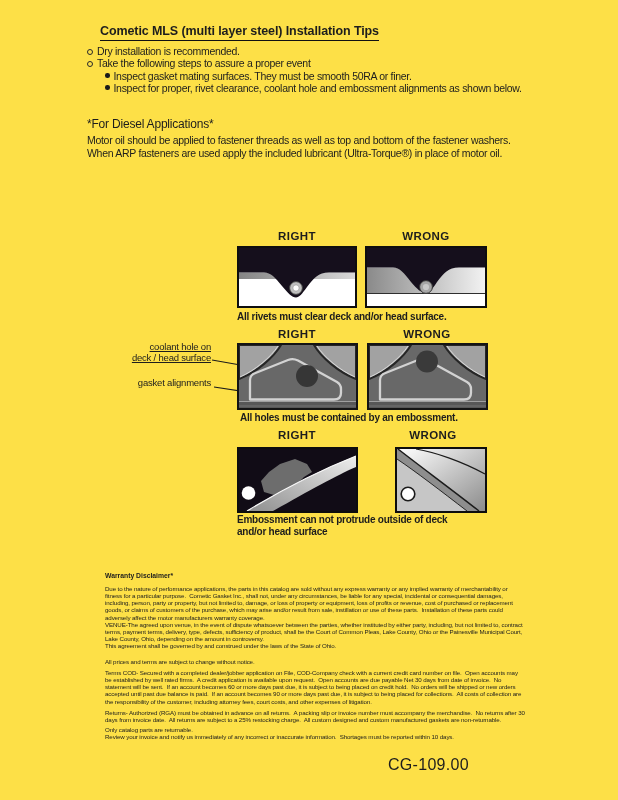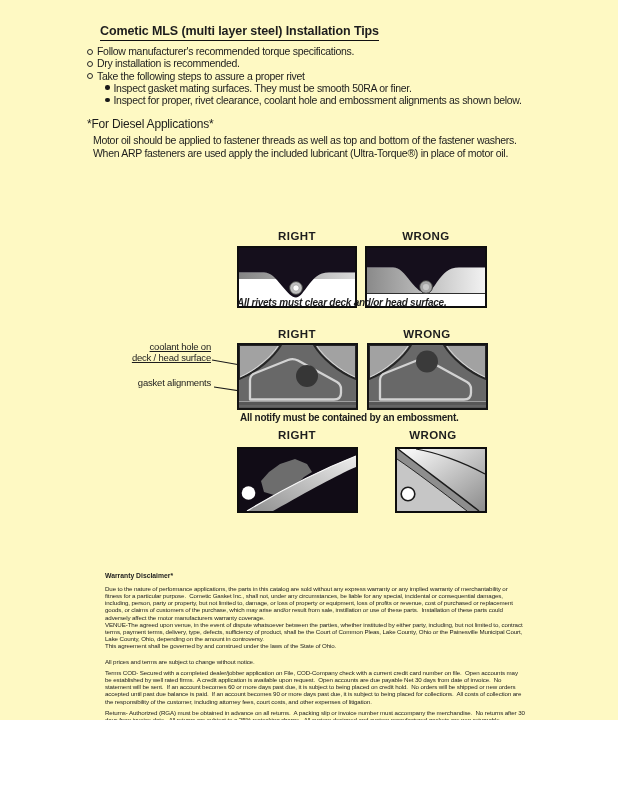--- a/index.html
+++ b/index.html
@@ -3,7 +3,7 @@
 <meta charset="utf-8">
 <style>
   html,body{margin:0;padding:0;background:#ffffff;}
-  .page{position:relative;width:618px;height:720px;background:#fef9c3;overflow:hidden;
+  .page{position:relative;width:618px;height:800px;background:#fde047;overflow:hidden;
         font-family:"Liberation Sans", sans-serif;color:#1d1d1d;}
   .abs{position:absolute;}
   .pre{white-space:pre-wrap;}

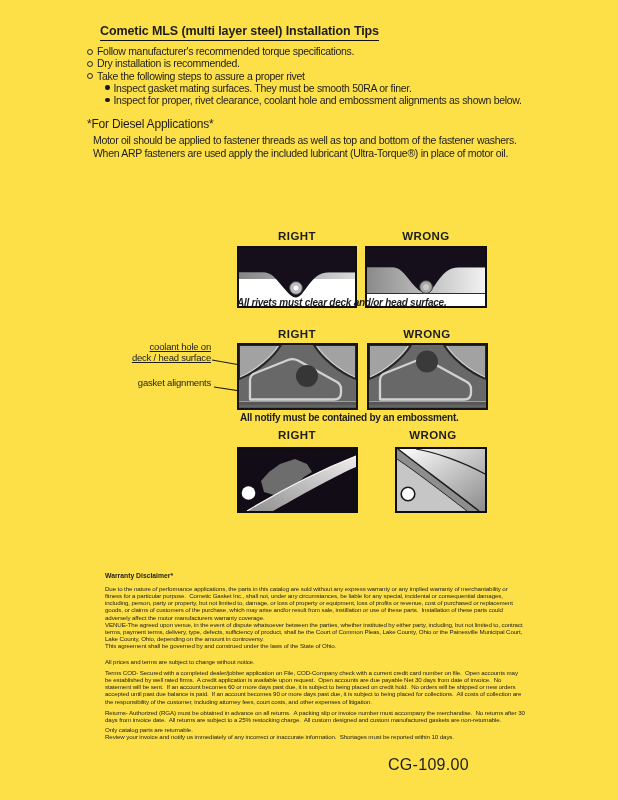--- a/index.html
+++ b/index.html
@@ -36,10 +36,6 @@
   <div class="abs bullets" style="left:87px;top:45px;">
     <div class="bullet-row">
       <span class="marker-open"></span>
-      <span>Follow manufacturer's recommended torque specifications.</span>
-    </div>
-    <div class="bullet-row">
-      <span class="marker-open"></span>
       <span>Dry installation is recommended.</span>
     </div>
     <div class="bullet-row">

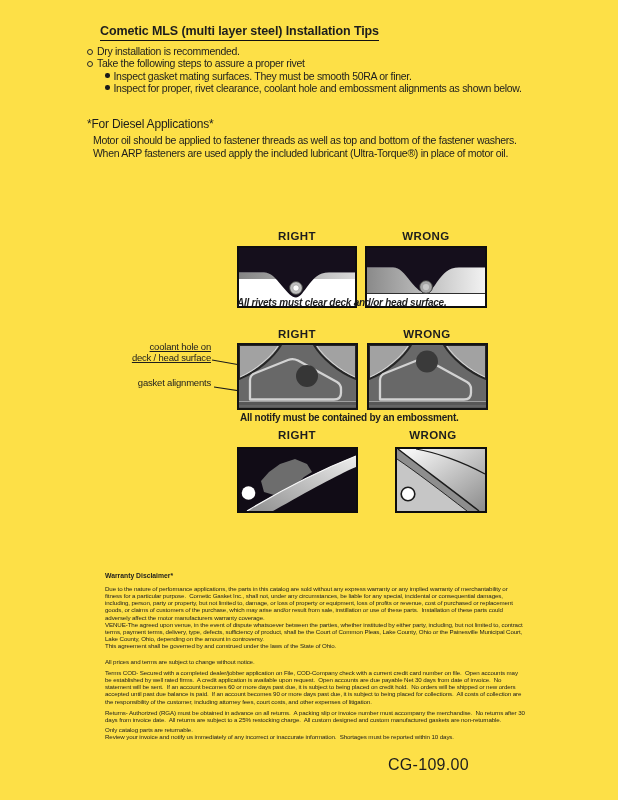--- a/index.html
+++ b/index.html
@@ -40,7 +40,7 @@
     </div>
     <div class="bullet-row">
       <span class="marker-open"></span>
-      <span>Take the following steps to assure a proper rivet</span>
+      <span>Take the following steps to assure a proper event</span>
     </div>
     <div class="bullet-row sub">
       <span class="marker-solid"></span>

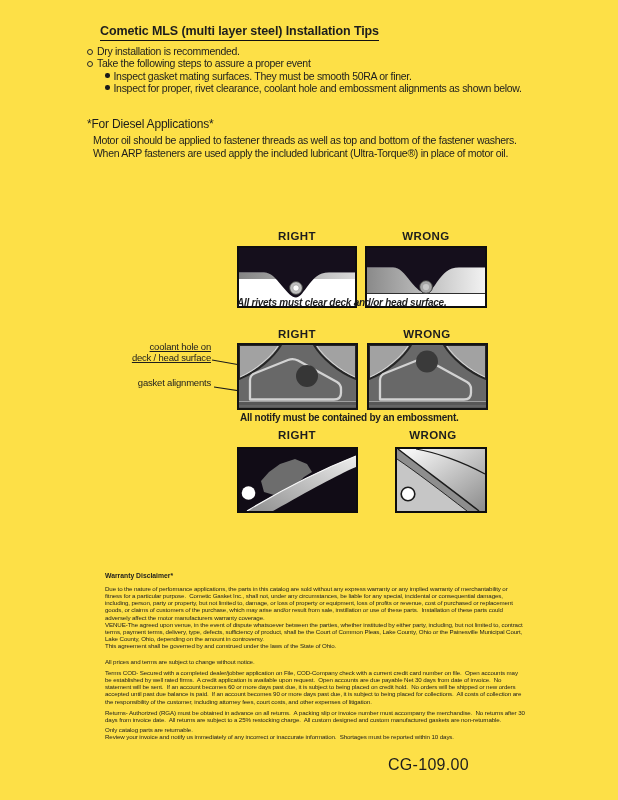--- a/index.html
+++ b/index.html
@@ -53,7 +53,7 @@
   </div>
 
   <div class="abs diesel-head" style="left:87px;top:117px;">*For Diesel Applications*</div>
-  <div class="abs body pre" style="left:87px;top:134px;width:470px;margin-left:6px;">Motor oil should be applied to fastener threads as well as top and bottom of the fastener washers.
+  <div class="abs body pre" style="left:87px;top:134px;width:470px;">Motor oil should be applied to fastener threads as well as top and bottom of the fastener washers.
 When ARP fasteners are used apply the included lubricant (Ultra-Torque®) in place of motor oil.</div>
 
   <div class="abs dw-header" style="left:297px;top:230px;">RIGHT</div>

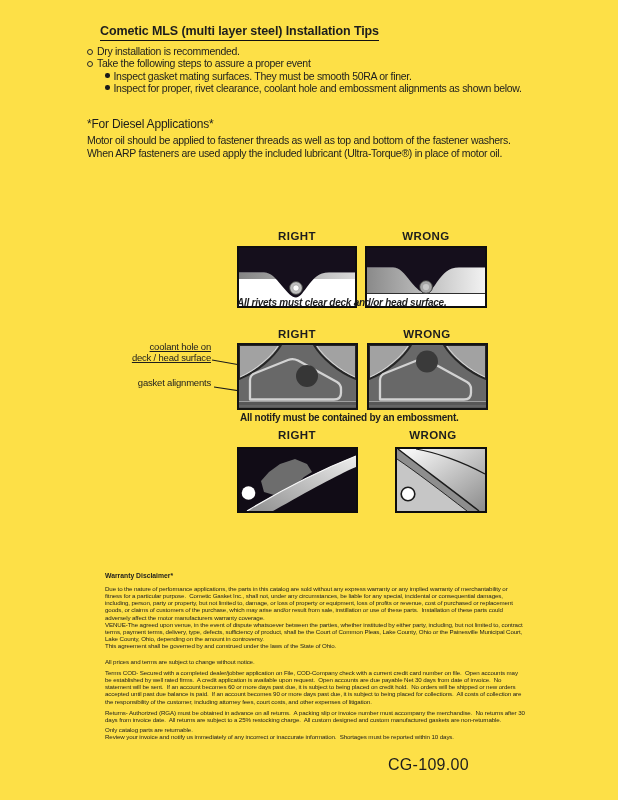--- a/index.html
+++ b/index.html
@@ -94,7 +94,7 @@
     </svg>
   </div>
 
-  <div class="abs caption" style="left:237px;top:297px;font-style:italic;">All rivets must clear deck and/or head surface.</div>
+  <div class="abs caption" style="left:237px;top:311px;">All rivets must clear deck and/or head surface.</div>
 
   <div class="abs dw-header" style="left:297px;top:328px;">RIGHT</div>
   <div class="abs dw-header" style="left:427px;top:328px;">WRONG</div>

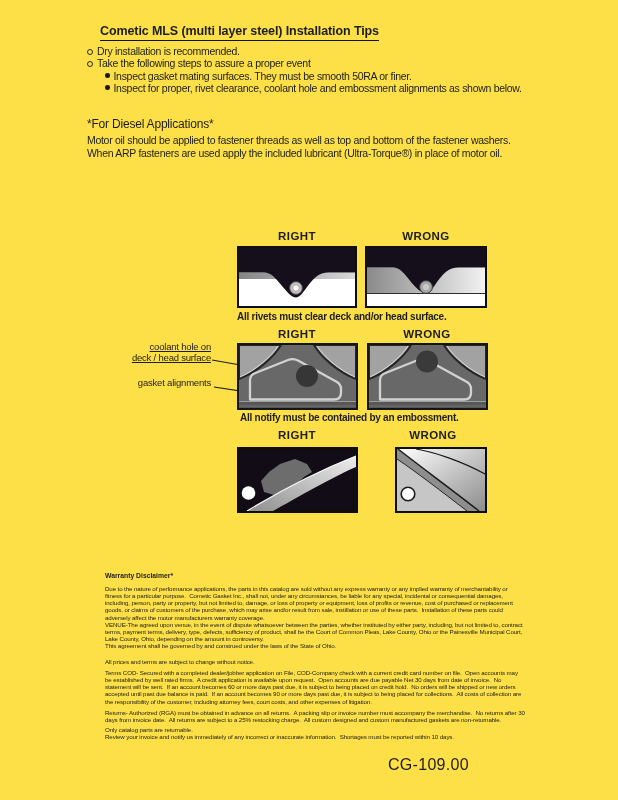--- a/index.html
+++ b/index.html
@@ -142,7 +142,7 @@
     </svg>
   </div>
 
-  <div class="abs caption" style="left:240px;top:412px;">All notify must be contained by an embossment.</div>
+  <div class="abs caption" style="left:240px;top:412px;">All holes must be contained by an embossment.</div>
 
   <div class="abs dw-header" style="left:297px;top:429px;">RIGHT</div>
   <div class="abs dw-header" style="left:433px;top:429px;">WRONG</div>

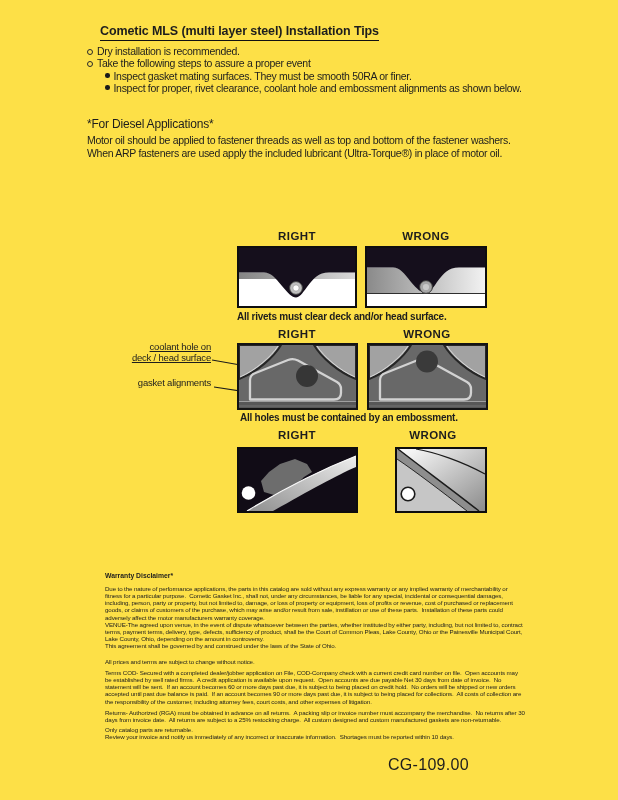--- a/index.html
+++ b/index.html
@@ -183,6 +183,8 @@
     </svg>
   </div>
 
+  <div class="abs caption pre" style="left:237px;top:514px;width:250px;">Embossment can not protrude outside of deck
+and/or head surface</div>
 
   <div class="abs warranty-head" style="left:105px;top:572px;">Warranty Disclaimer*</div>
   <div class="abs warranty pre" style="left:105px;top:585px;">Due to the nature of performance applications, the parts in this catalog are sold without any express warranty or any implied warranty of merchantability or fitness for a particular purpose.  Cometic Gasket Inc., shall not, under any circumstances, be liable for any special, incidental or consequential damages, including, person, party or property, but not limited to, damage, or loss of property or equipment, loss of profits or revenue, cost of purchased or replacement goods, or claims of customers of the purchase, which may arise and/or result from sale, instillation or use of these parts.  Installation of these parts could adversely affect the motor manufacturers warranty coverage.</div>

